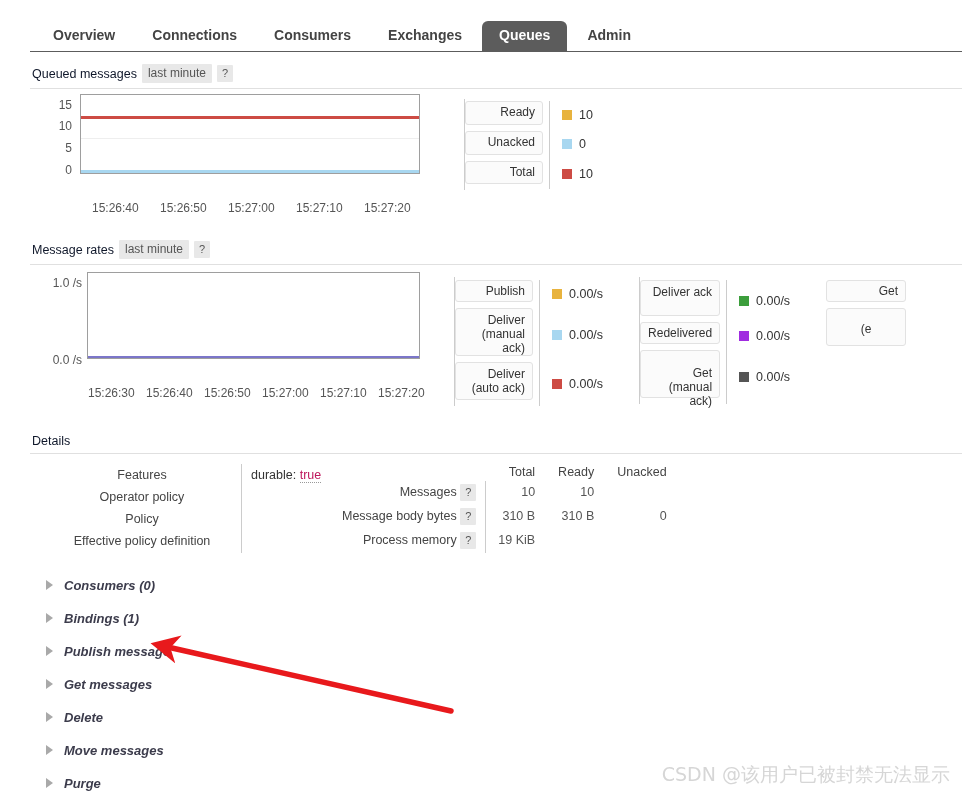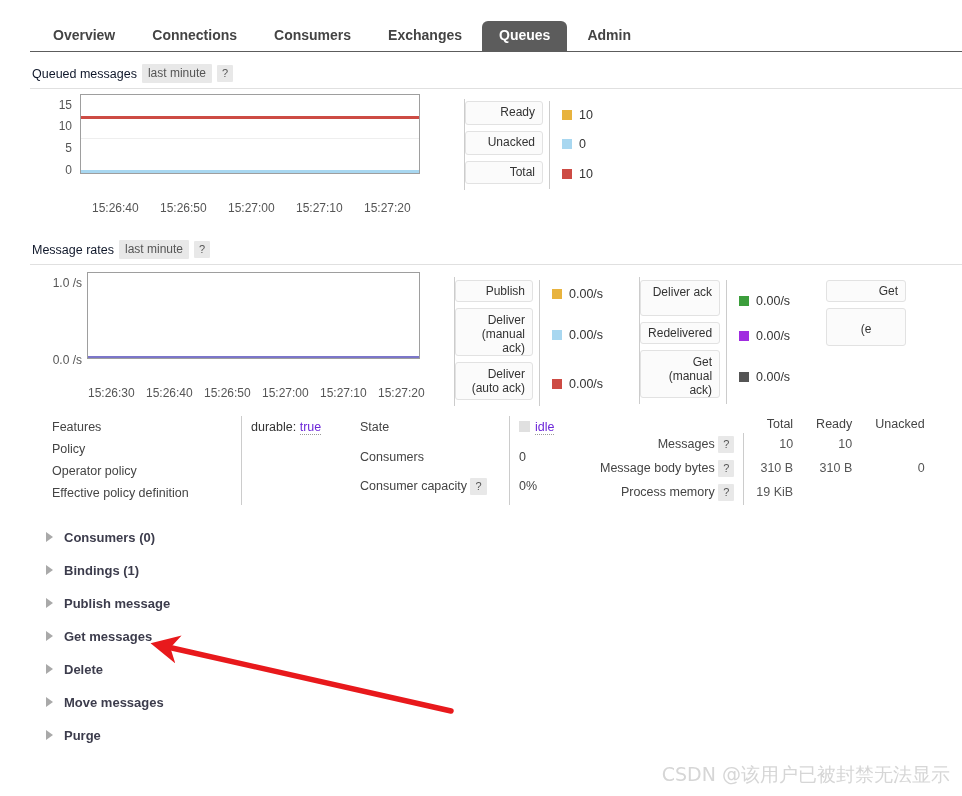--- a/index.html
+++ b/index.html
@@ -404,7 +404,7 @@
       <div class="legend-labels" style="width:80px;">
         <div class="legend-label" style="height:36px; padding-top:5px;">Deliver ack</div>
         <div class="legend-label" style="height:22px;">Redelivered</div>
-        <div class="legend-label" style="height:48px; padding-top:5px;">Get (manual ack)</div>
+        <div class="legend-label" style="height:48px; padding-top:16px;">Get (manual ack)</div>
       </div>
       <div class="legend-values">
         <div class="legend-value" style="height:42px;">

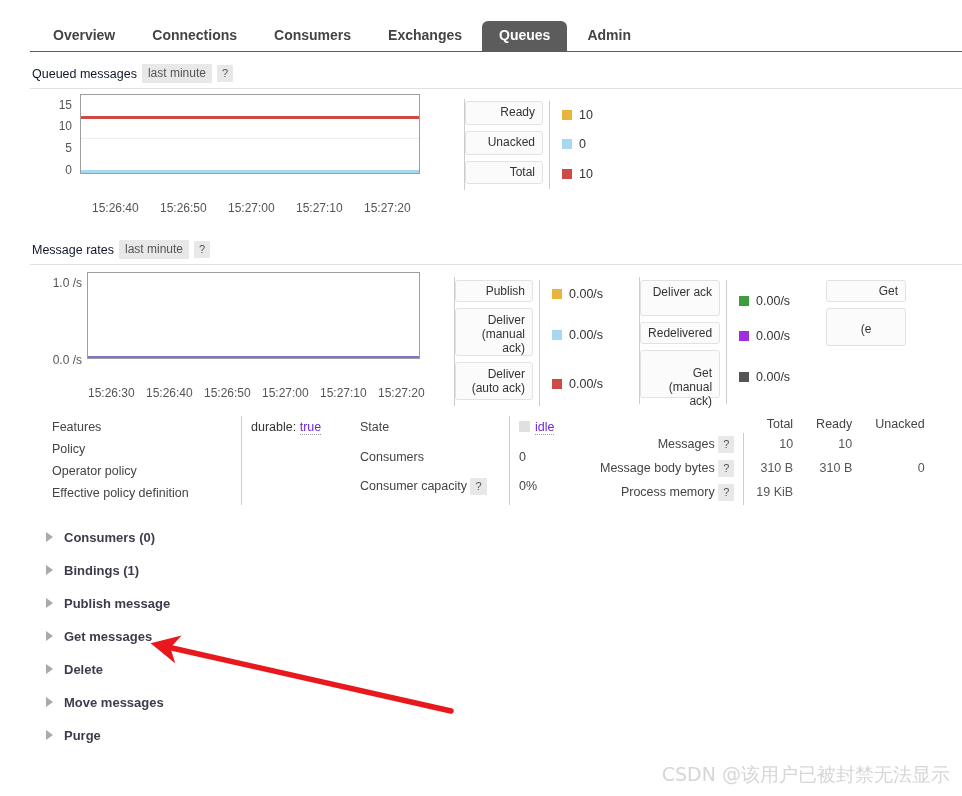--- a/index.html
+++ b/index.html
@@ -430,6 +430,9 @@
     </div>
   </div>
 
+  <div class="section-head" style="margin-top:22px;">
+    <span class="title">Details</span>
+  </div>
 
   <div class="details-cols">
 

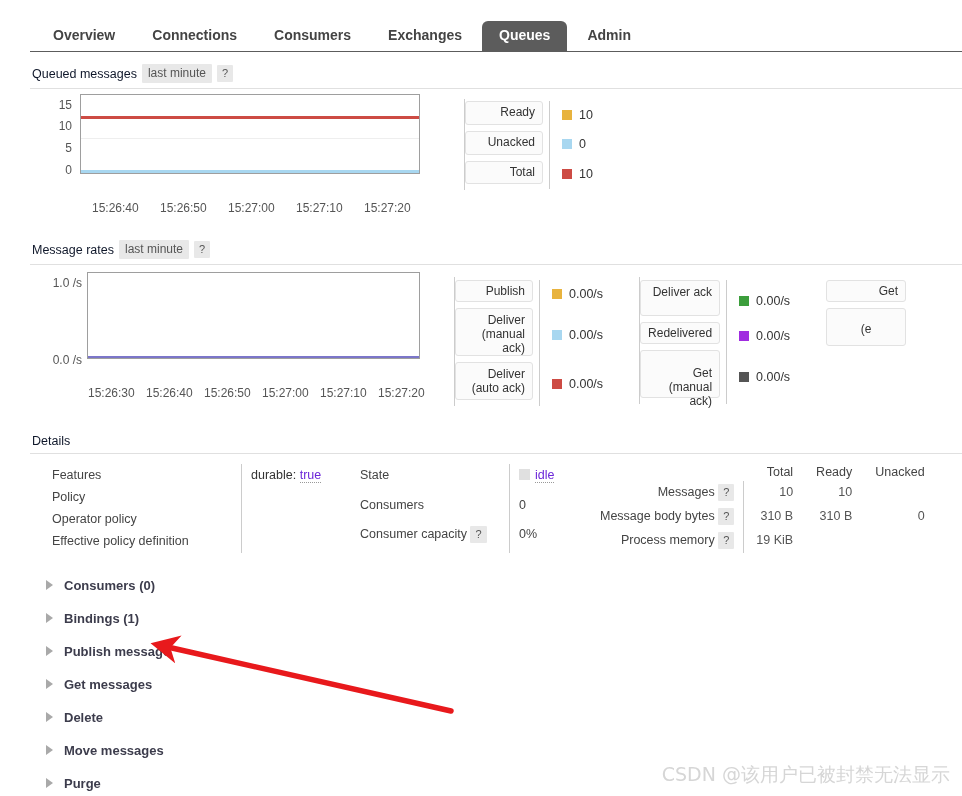--- a/index.html
+++ b/index.html
@@ -188,7 +188,7 @@
     line-height: 1.45;
   }
   .kv-key {
-    text-align: left;
+    text-align: center;
     padding-right: 9px !important;
     white-space: nowrap;
     color: #444;

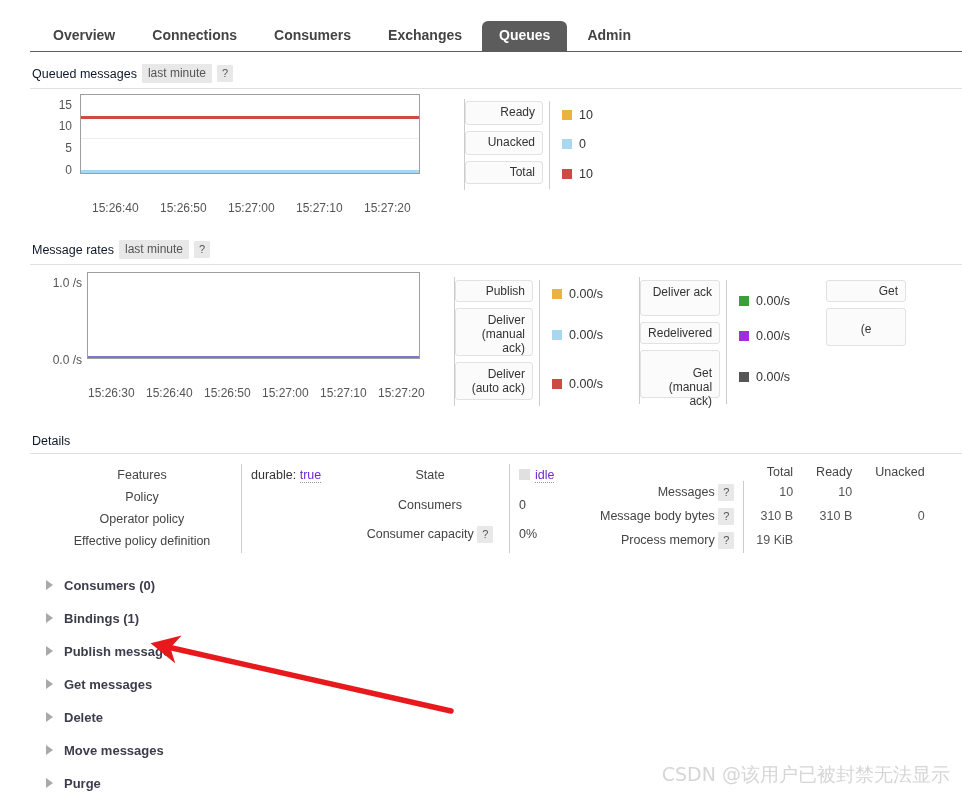--- a/index.html
+++ b/index.html
@@ -199,7 +199,7 @@
     white-space: nowrap;
     color: #555;
   }
-  .dotted { border-bottom: 1px dotted #999; color: #6d28d9; }
+  .dotted { border-bottom: 1px dotted #999; color: #be185d; }
   .bold-k { color: #333; }
 
   .state-box {

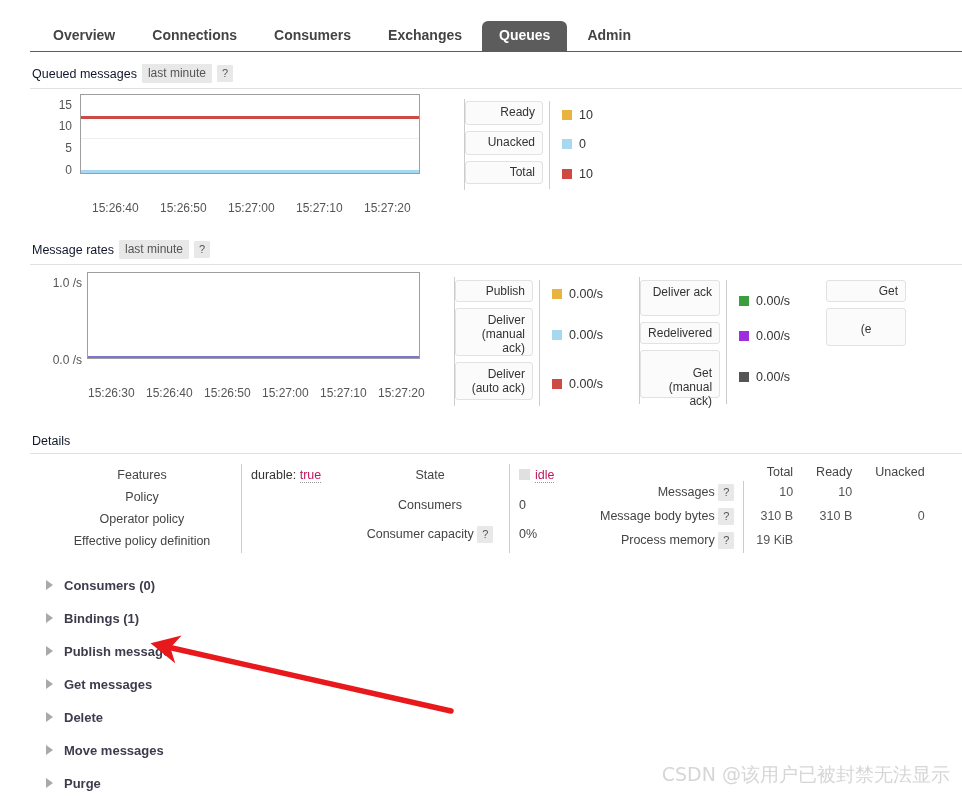--- a/index.html
+++ b/index.html
@@ -460,27 +460,6 @@
     </tbody>
       </table>
 
-    <table class="kv-table" style="margin-left:28px; width:230px;">
-      <tbody>
-          <tr>
-        <td class="kv-key" style="width:140px;">State</td>
-        <td class="kv-val">
-          <span class="state-box"></span><span class="dotted">idle</span>
-        </td>
-      </tr>
-      <tr>
-        <td class="kv-key">Consumers</td>
-        <td class="kv-val">0</td>
-      </tr>
-      <tr>
-        <td class="kv-key">
-          <span>Consumer capacity</span>
-          <span class="qmark">?</span>
-        </td>
-        <td class="kv-val">0%</td>
-      </tr>
-    </tbody>
-      </table>
 
     <table class="mtable" style="margin-left:10px;">
       <tbody>

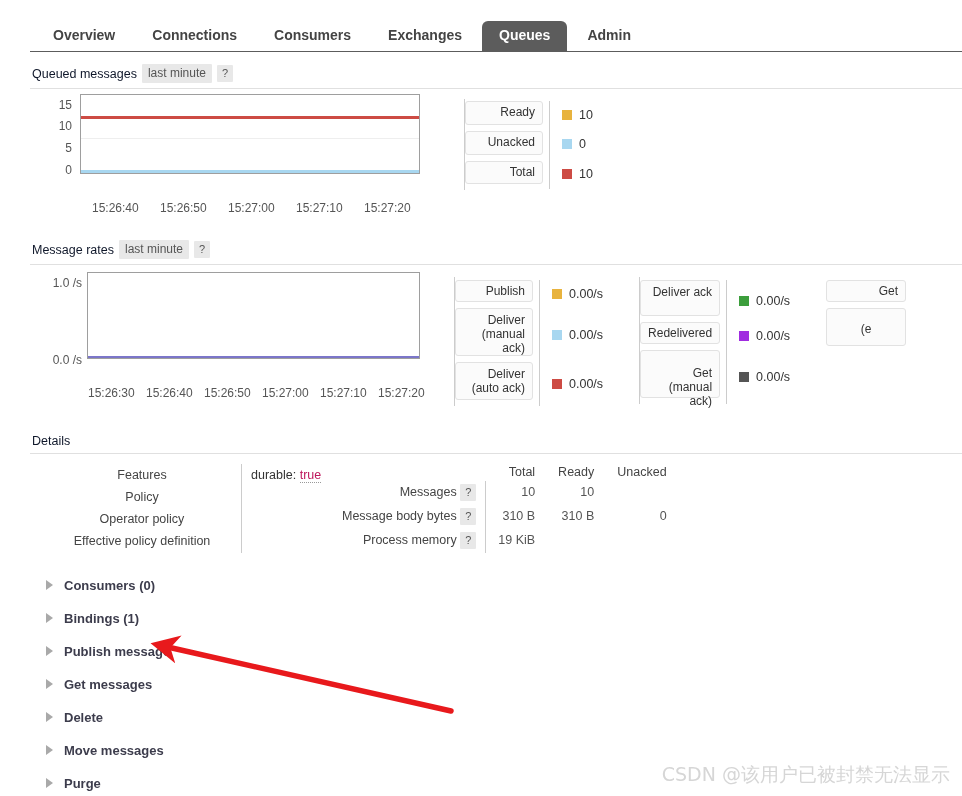--- a/index.html
+++ b/index.html
@@ -446,11 +446,11 @@
         </td>
       </tr>
       <tr>
+        <td class="kv-key">Operator policy</td>
+        <td class="kv-val">&nbsp;</td>
+      </tr>
+      <tr>
         <td class="kv-key">Policy</td>
-        <td class="kv-val">&nbsp;</td>
-      </tr>
-      <tr>
-        <td class="kv-key">Operator policy</td>
         <td class="kv-val">&nbsp;</td>
       </tr>
       <tr>

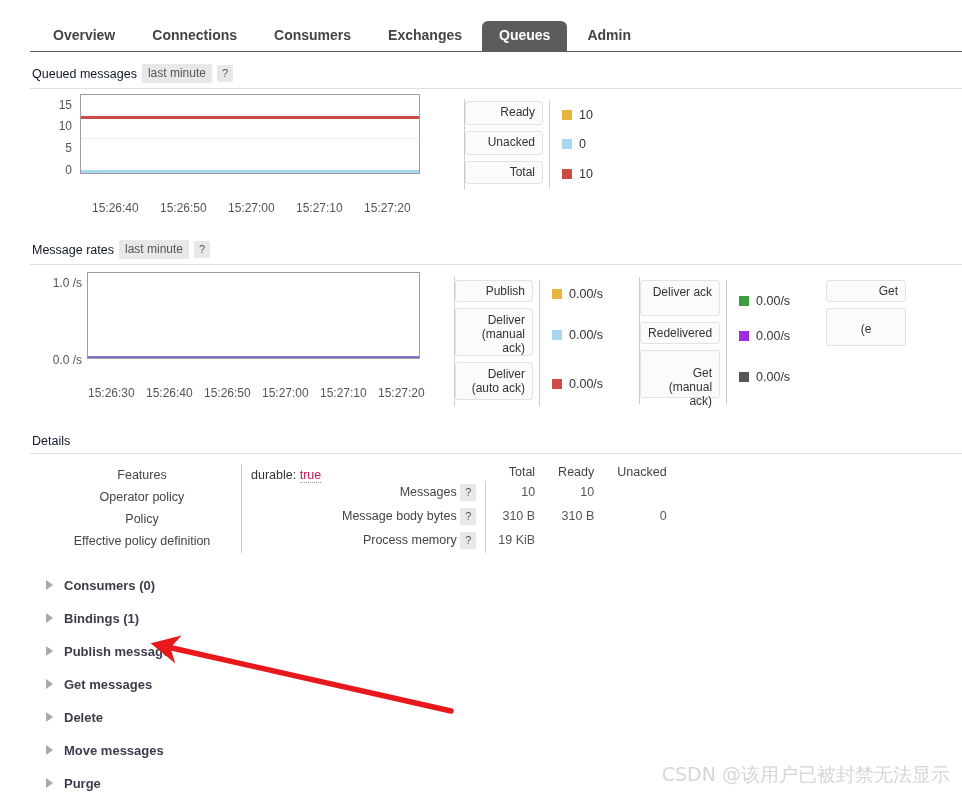--- a/index.html
+++ b/index.html
@@ -246,6 +246,7 @@
     gap: 11px;
     padding: 9px 0 9px 16px;
     cursor: pointer;
+    font-style: italic;
   }
   .acc-tri {
     width: 0; height: 0;

